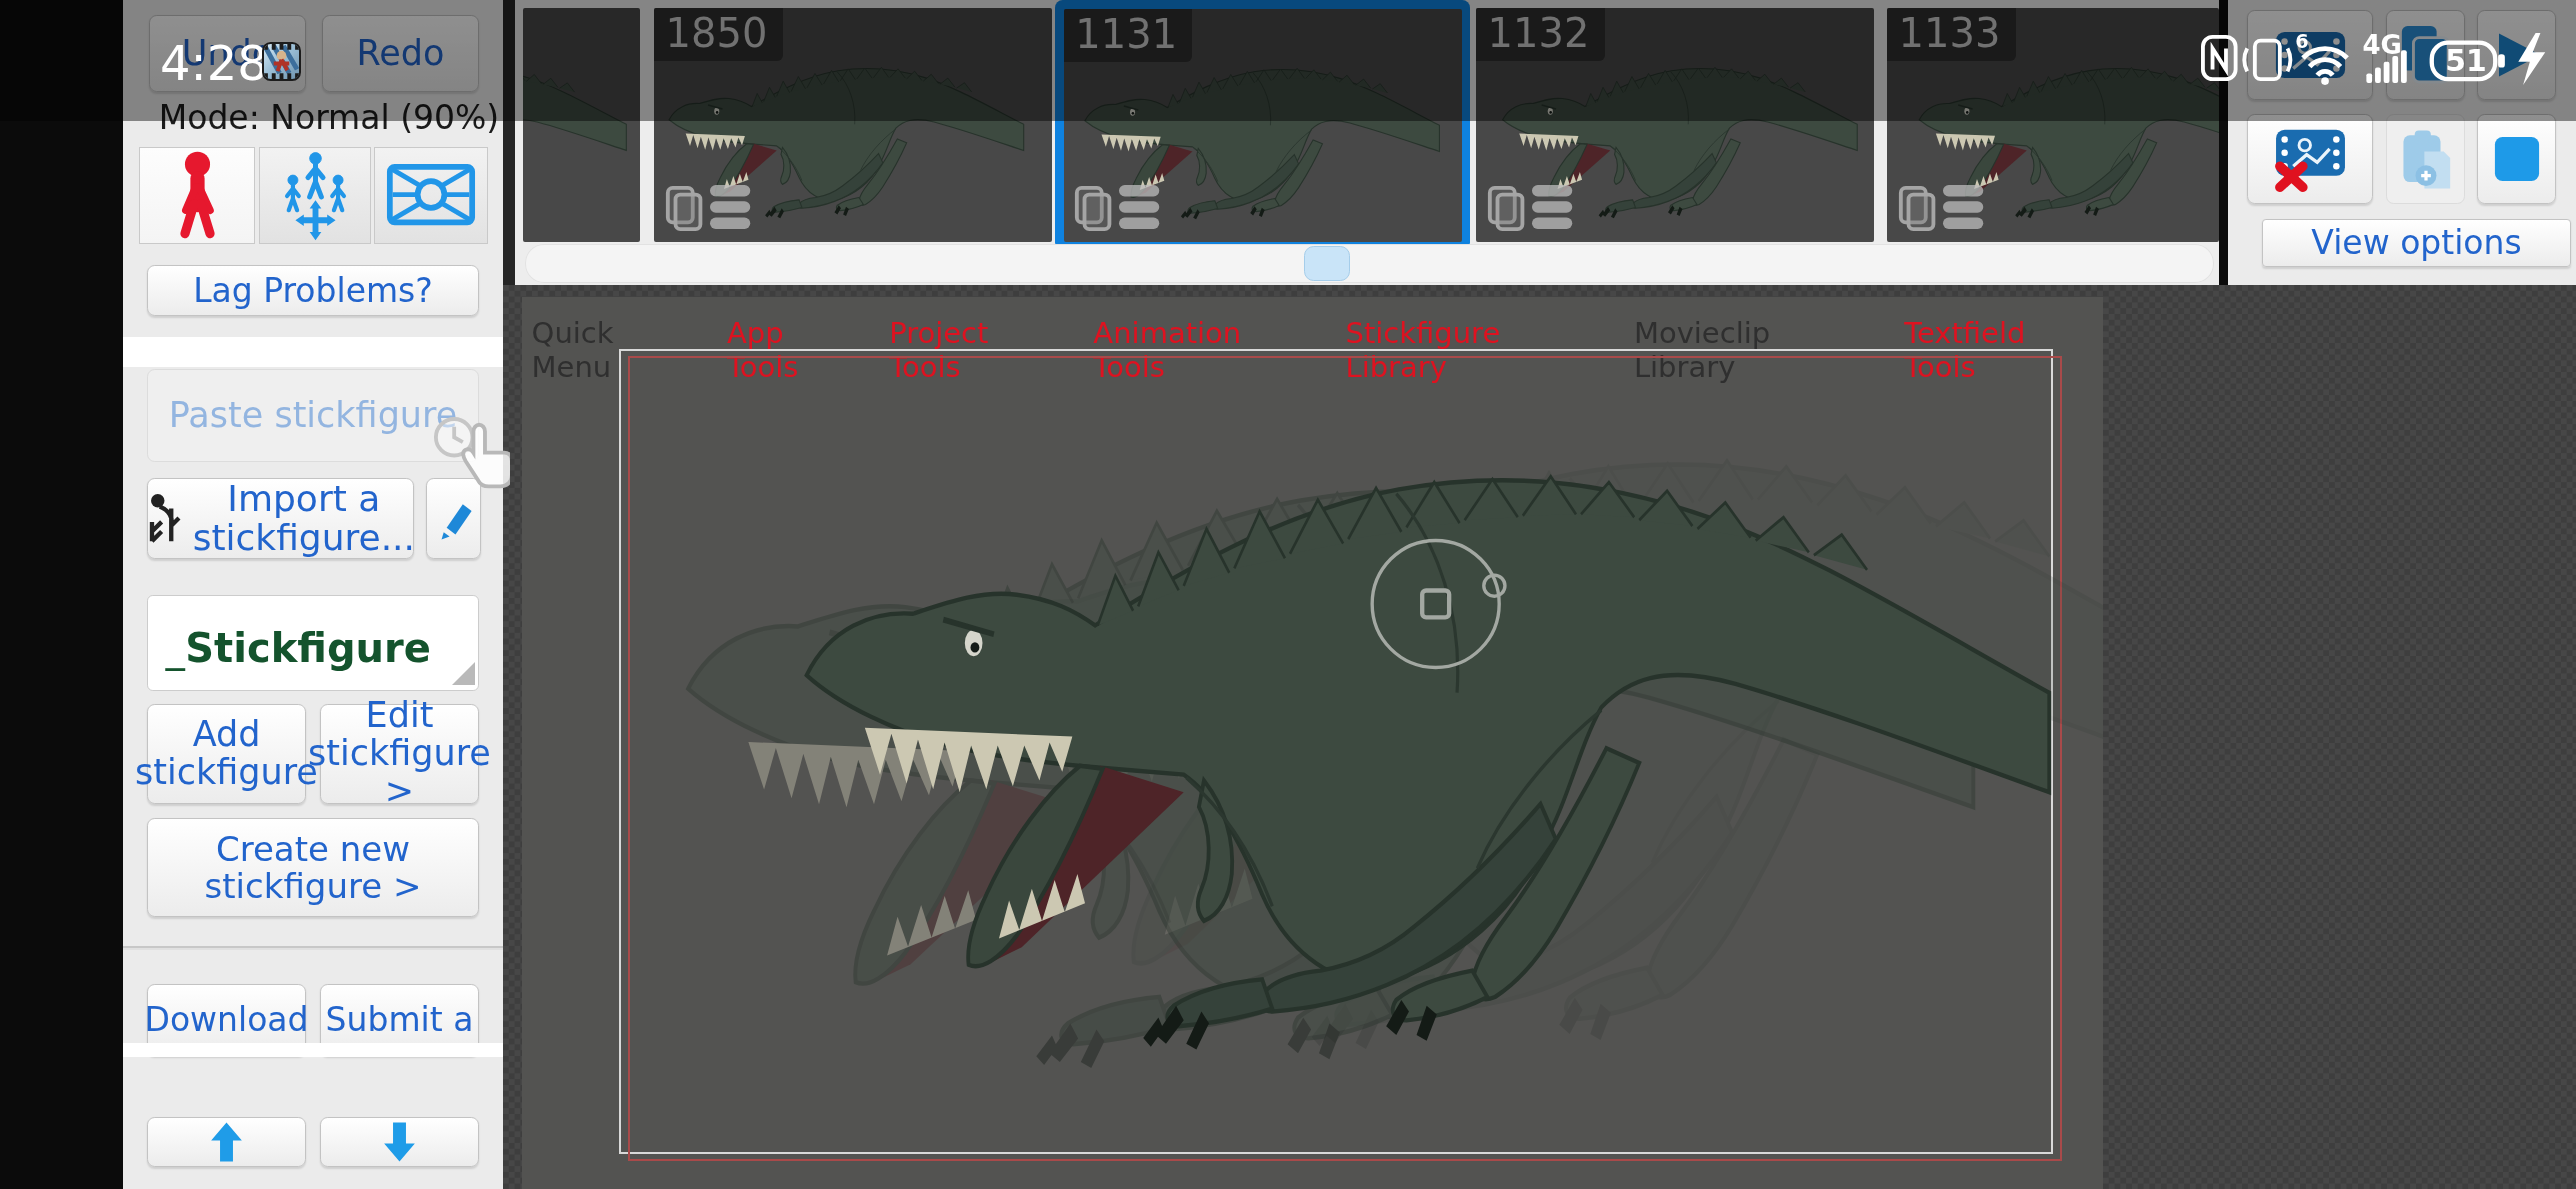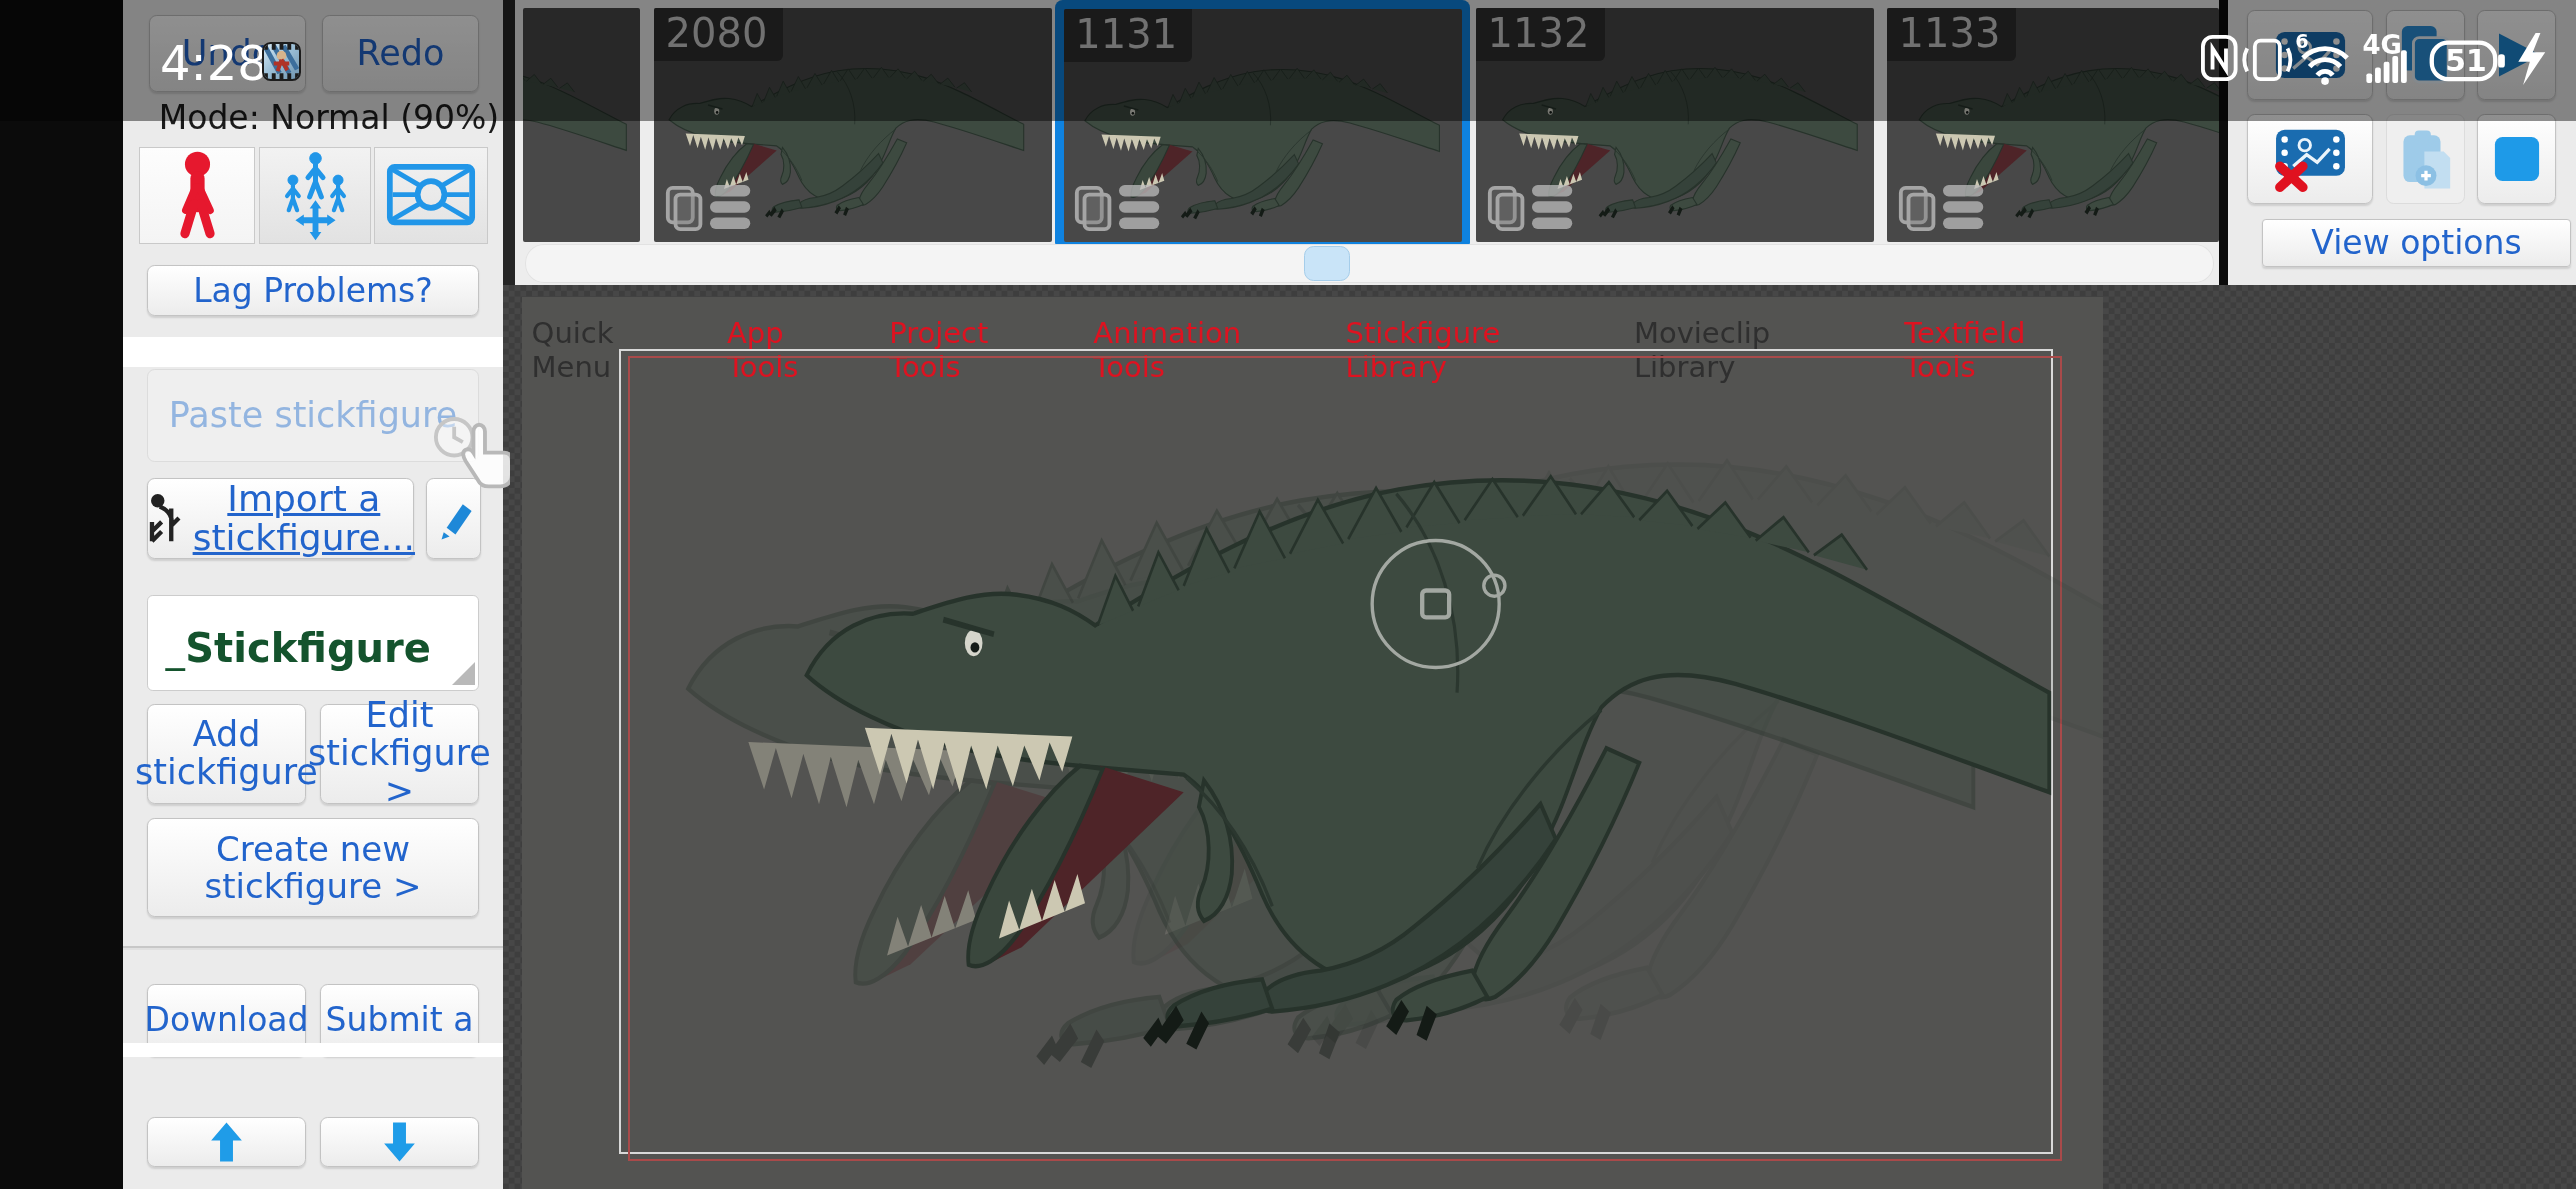--- a/index.html
+++ b/index.html
@@ -245,7 +245,7 @@
     <svg width="398" height="234" viewBox="0 0 413 243">
       <use href="#dino" transform="translate(8,16) scale(0.375,0.40)"></use>
     </svg>
-    <div class="frame-badge">2080</div>
+    <div class="frame-badge">1850</div>
     <svg class="thumb-icons" width="92" height="54" viewBox="0 0 96 56">
       <use href="#pages-icon"></use>
         <g transform="translate(48,5)">

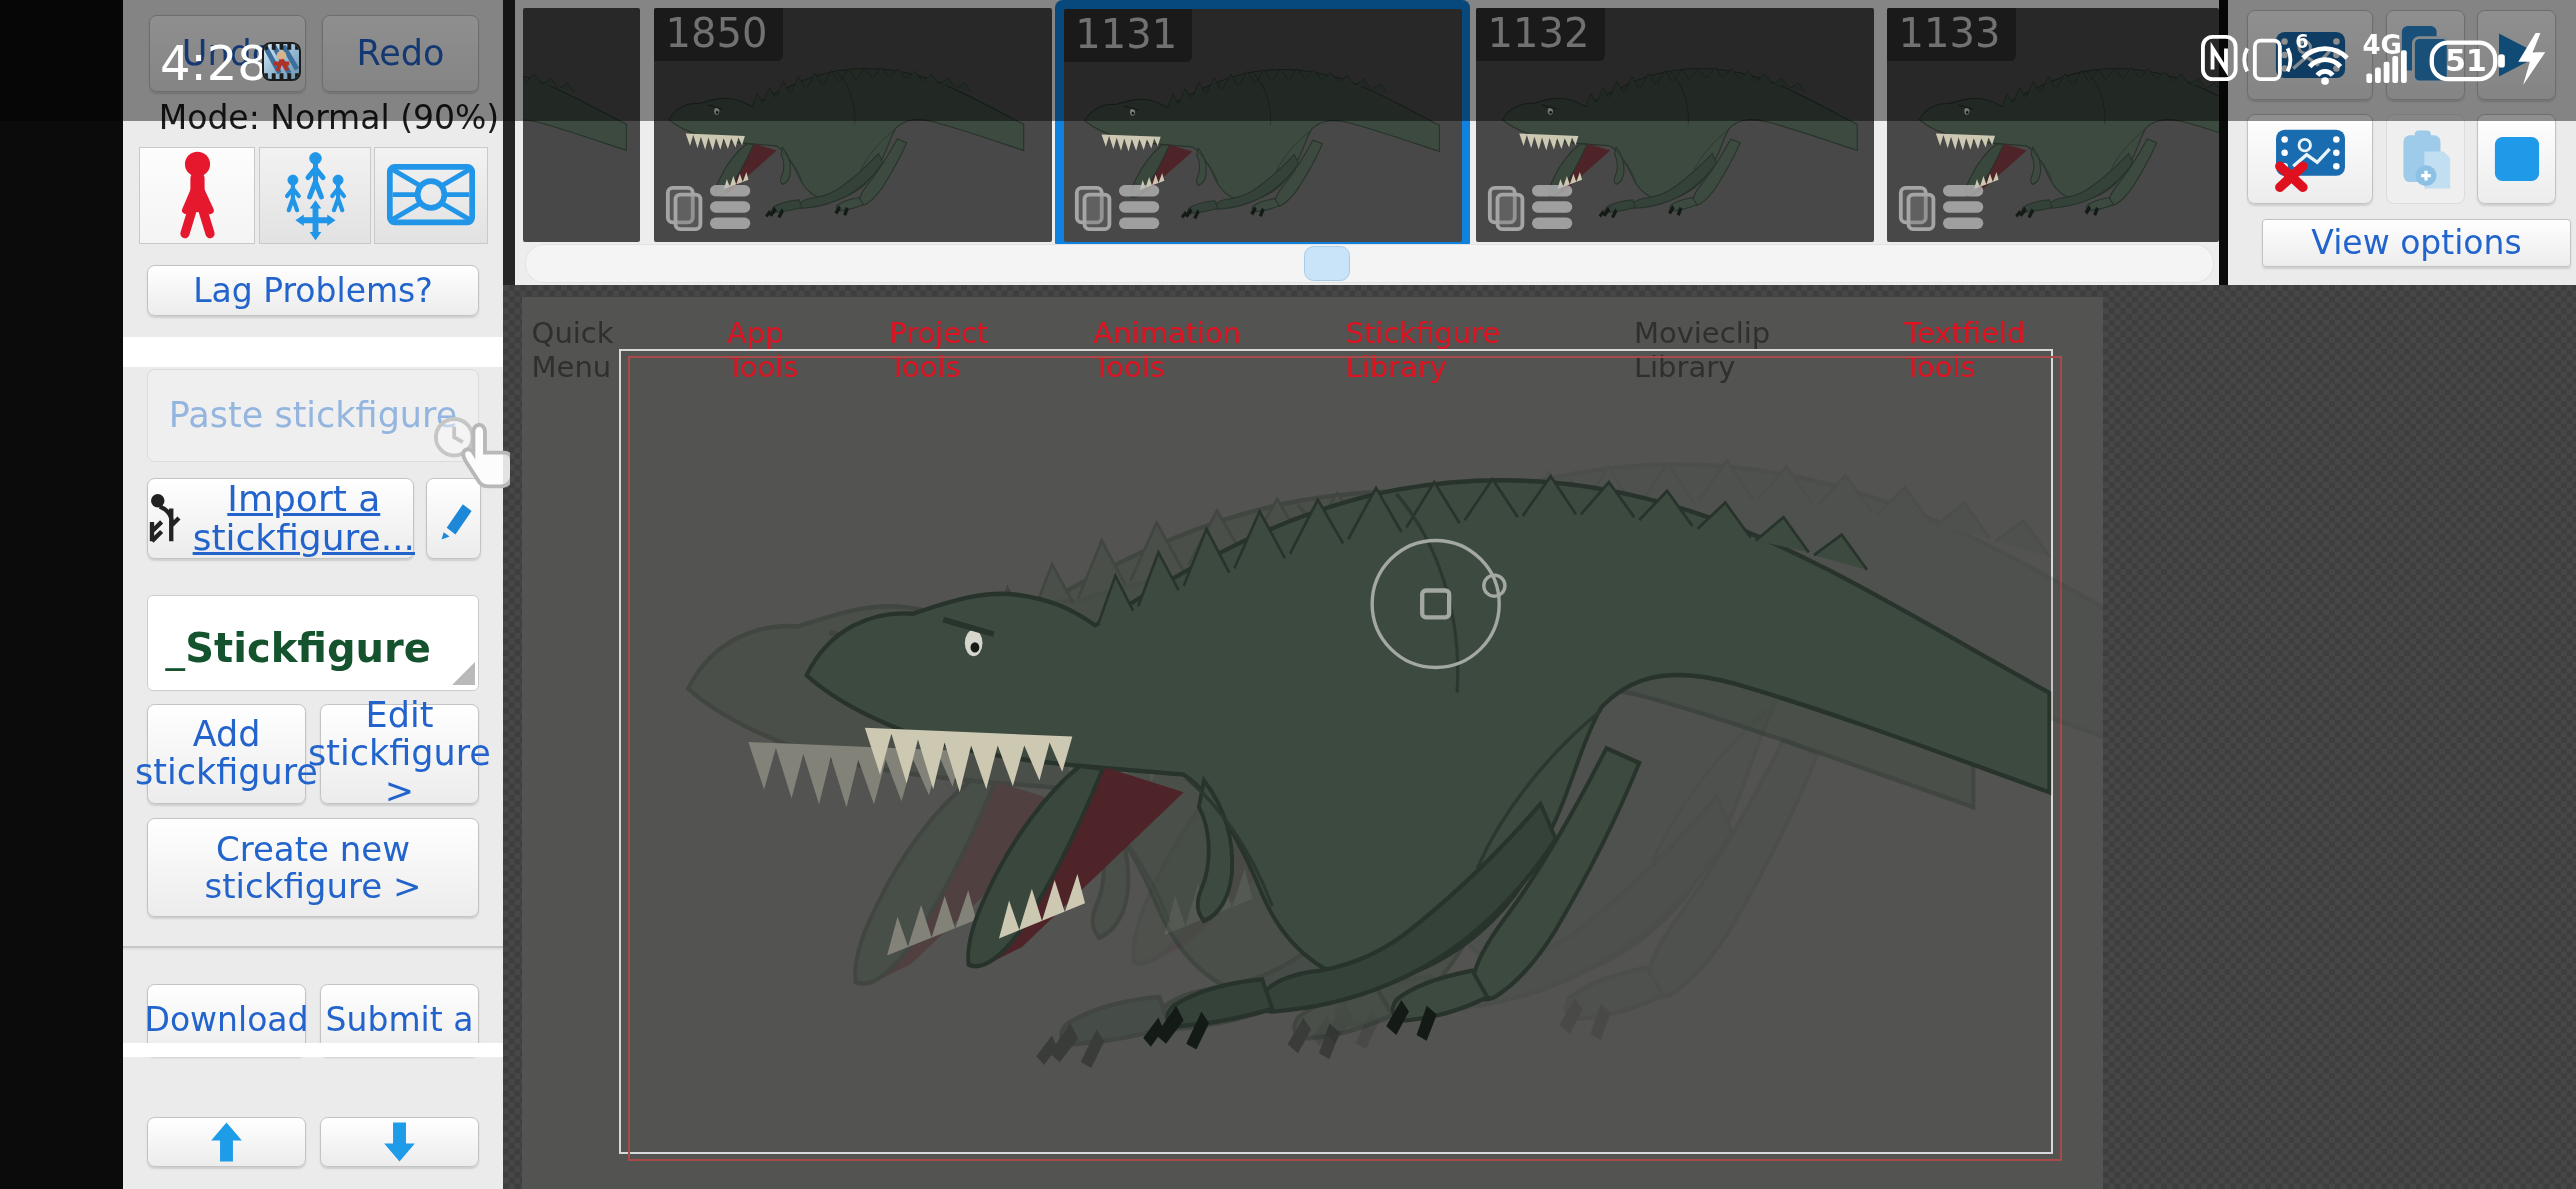--- a/index.html
+++ b/index.html
@@ -177,7 +177,7 @@
     <span>Paste stickfigure</span>
   </div>
 
-  <div class="btn" style="left:24px;top:478px;width:267px;height:81px;font-size:36px;text-decoration:underline;">
+  <div class="btn" style="left:24px;top:478px;width:267px;height:81px;font-size:36px;">
     <svg width="37" height="52" viewBox="0 0 38 54" style="margin-right:9.6px;flex:none;">
       <circle cx="12" cy="8" r="7" fill="#222"></circle>
       <path d="M14,14 C24,18 28,26 26,34 M26,16 L26,34 M6,30 L6,50 M6,40 L16,30 M6,50 L16,40 M26,34 L34,26 M26,34 L26,50" stroke="#222" stroke-width="4.5" fill="none"></path>

